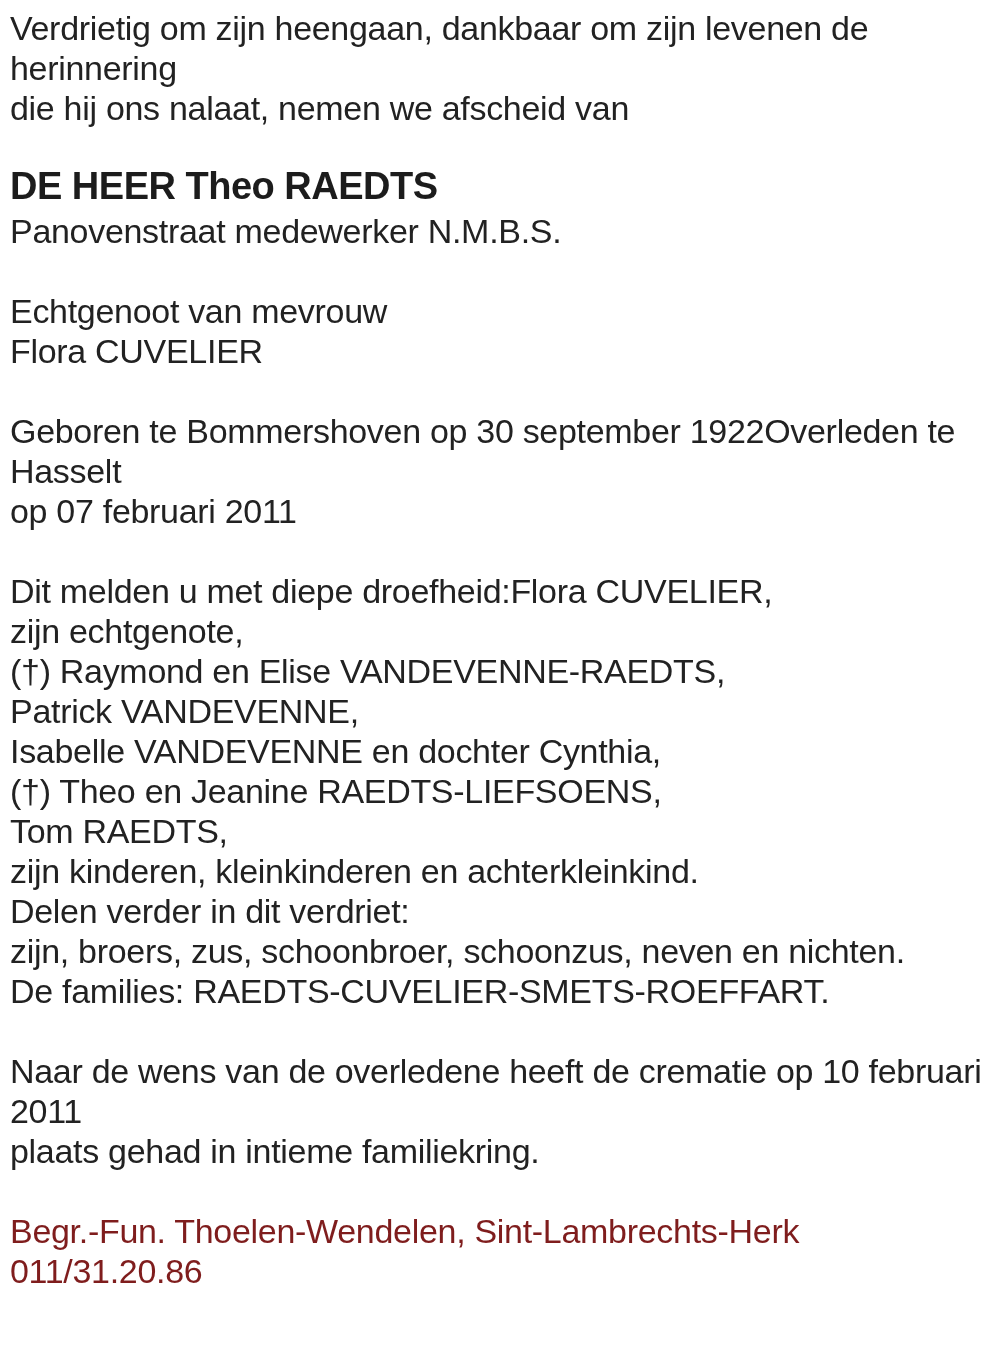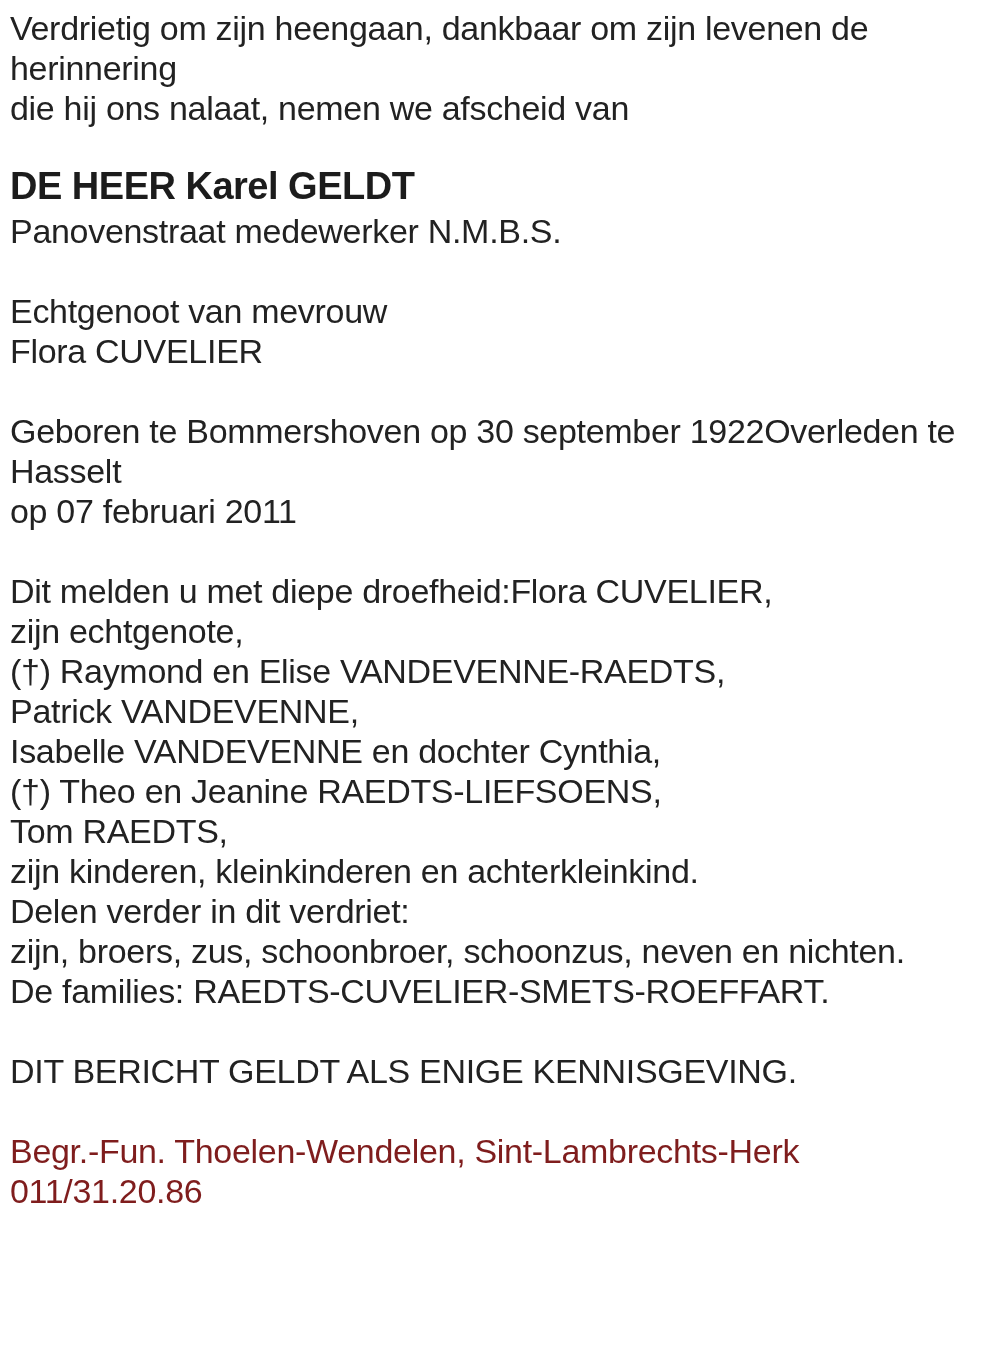--- a/index.html
+++ b/index.html
@@ -51,7 +51,7 @@
   <p class="body-text first">Verdrietig om zijn heengaan, dankbaar om zijn levenen de herinnering
 die hij ons nalaat, nemen we afscheid van</p>
 
-  <h1 class="deceased-name">DE HEER Karel GELDT</h1>
+  <h1 class="deceased-name">DE HEER Theo RAEDTS</h1>
 
   <p class="body-text tight">Panovenstraat medewerker N.M.B.S.</p>
 

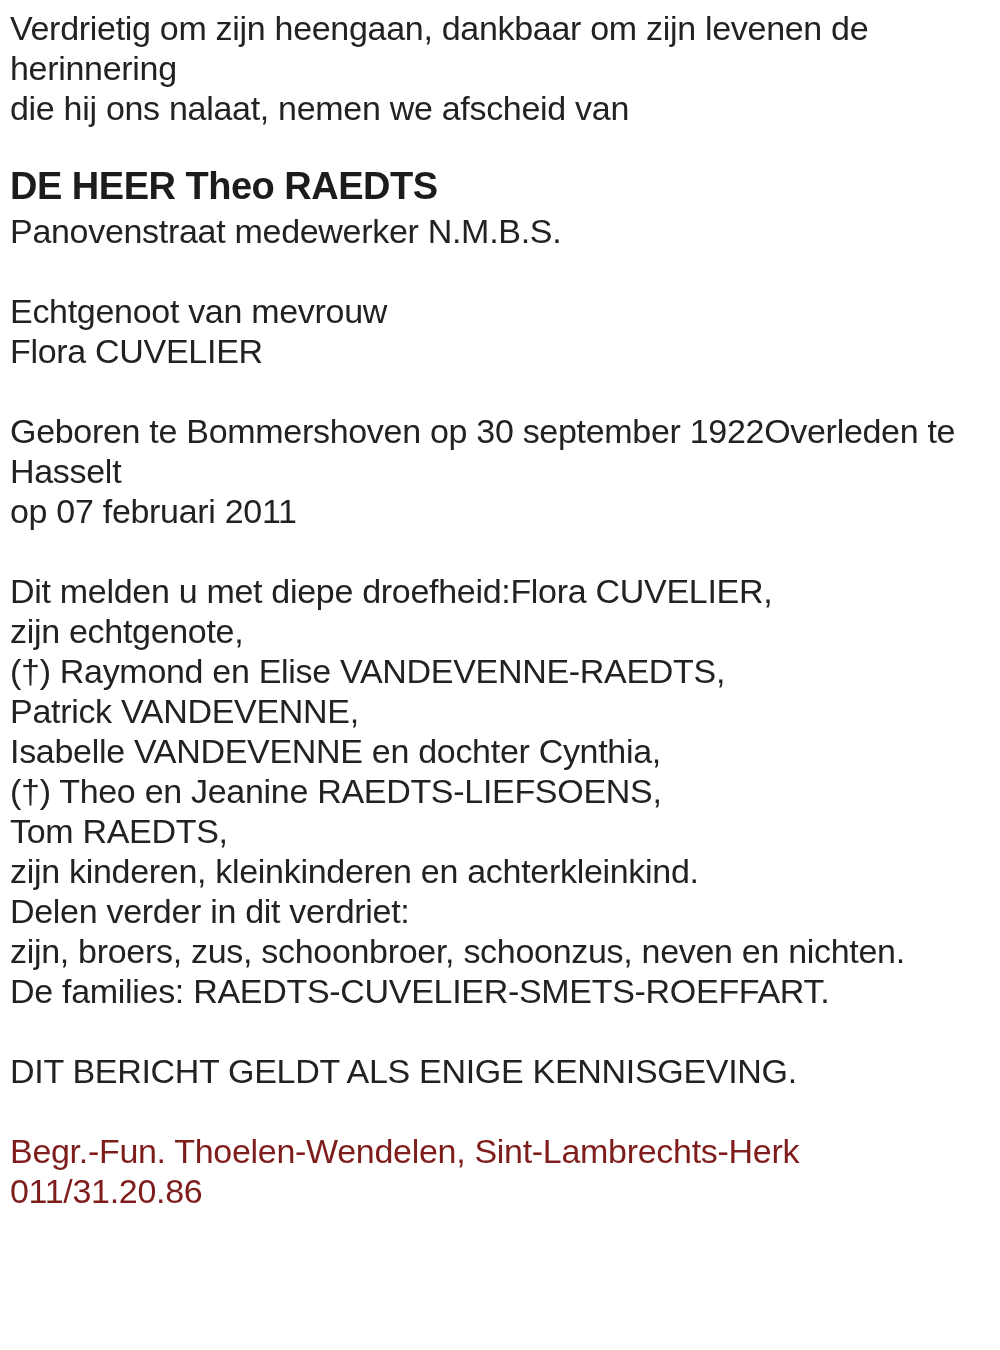--- a/index.html
+++ b/index.html
@@ -73,6 +73,8 @@
 zijn, broers, zus, schoonbroer, schoonzus, neven en nichten.
 De families: RAEDTS-CUVELIER-SMETS-ROEFFART.</p>
 
+  <p class="body-text">Naar de wens van de overledene heeft de crematie op 10 februari 2011
+plaats gehad in intieme familiekring.</p>
 
 
   <p class="body-text">DIT BERICHT GELDT ALS ENIGE KENNISGEVING.</p>

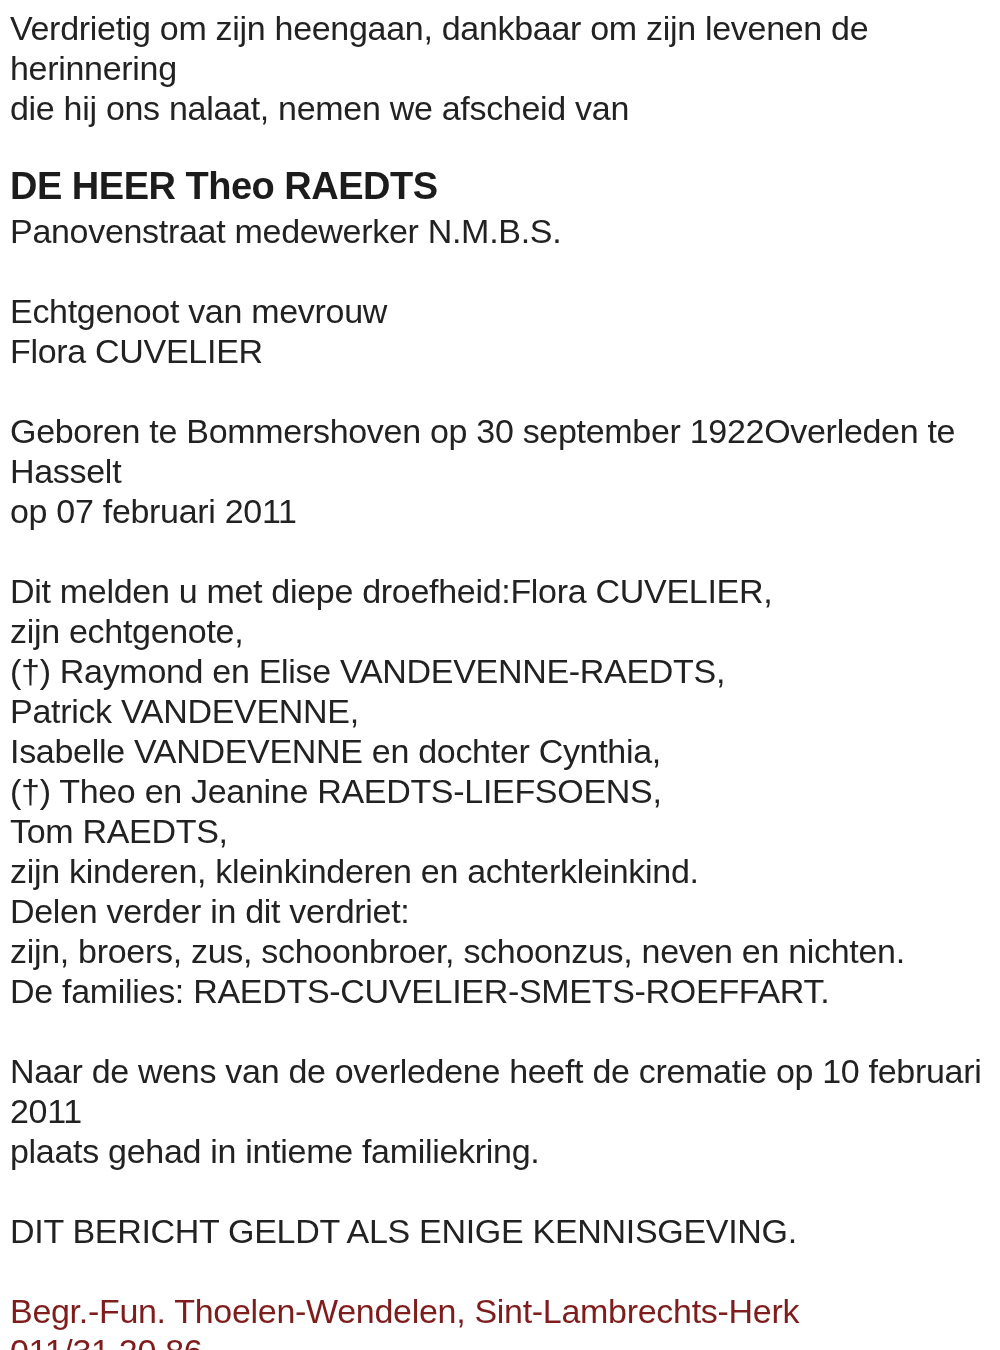--- a/index.html
+++ b/index.html
@@ -77,7 +77,6 @@
 plaats gehad in intieme familiekring.</p>
 
 
-  <p class="body-text">DIT BERICHT GELDT ALS ENIGE KENNISGEVING.</p>
 
   <p class="body-text funeral-credit">Begr.-Fun. Thoelen-Wendelen, Sint-Lambrechts-Herk 011/31.20.86</p>
 

